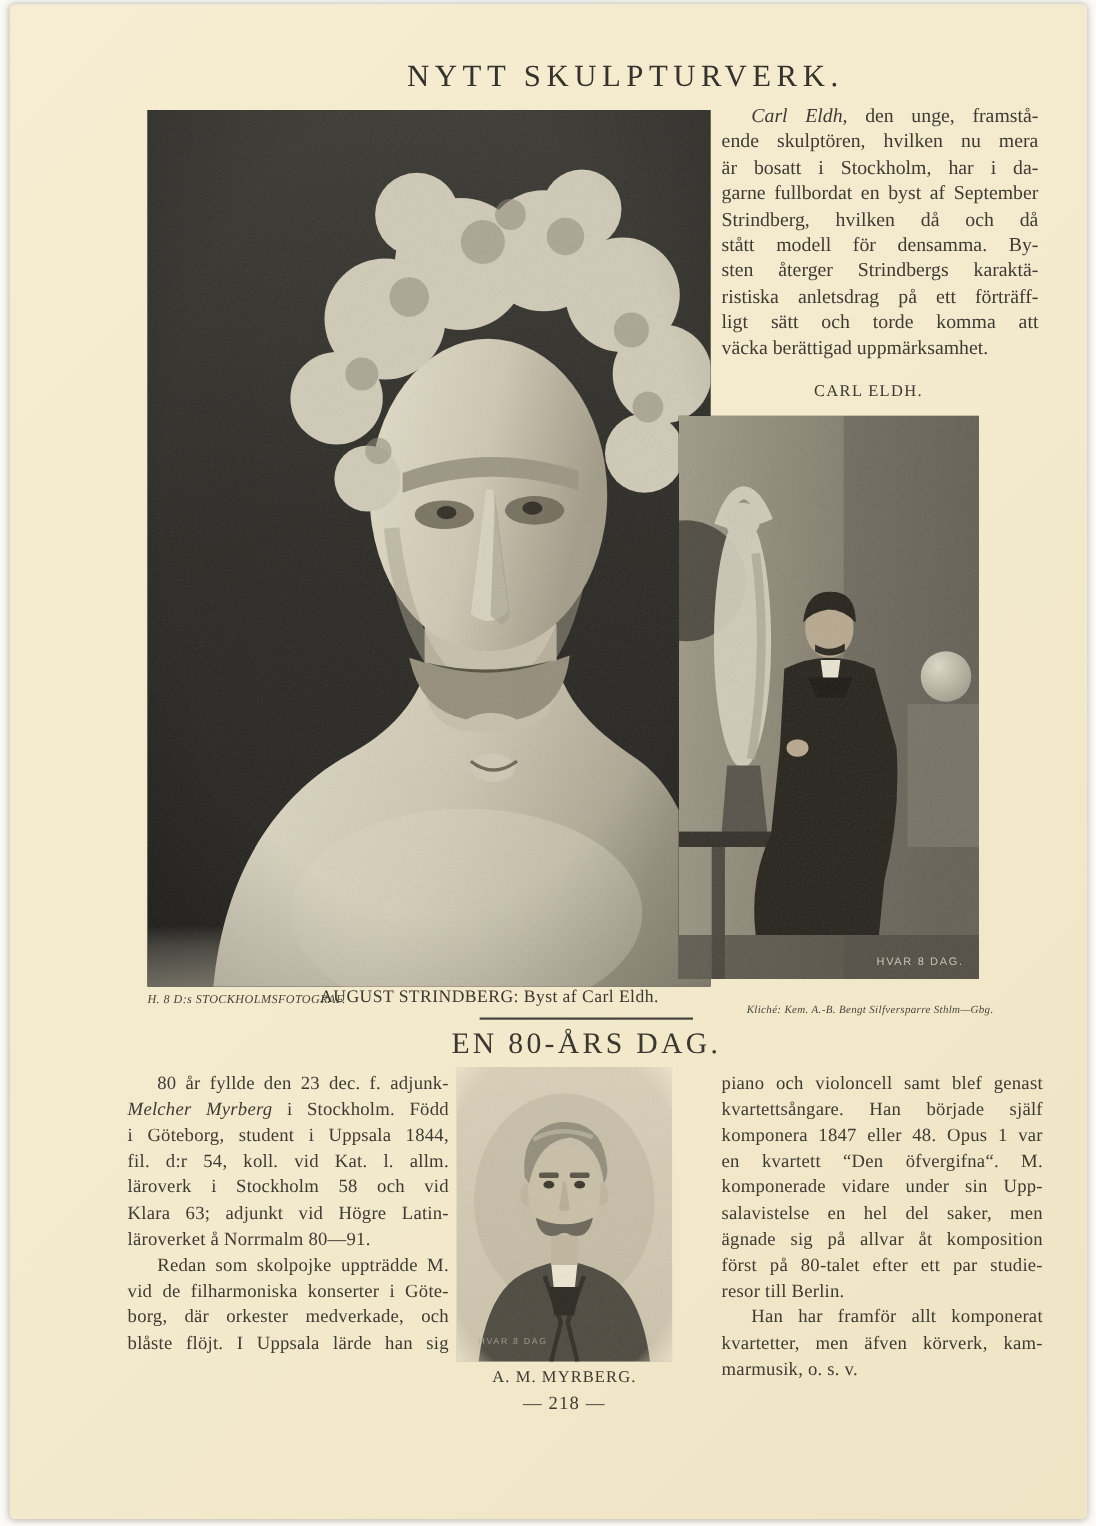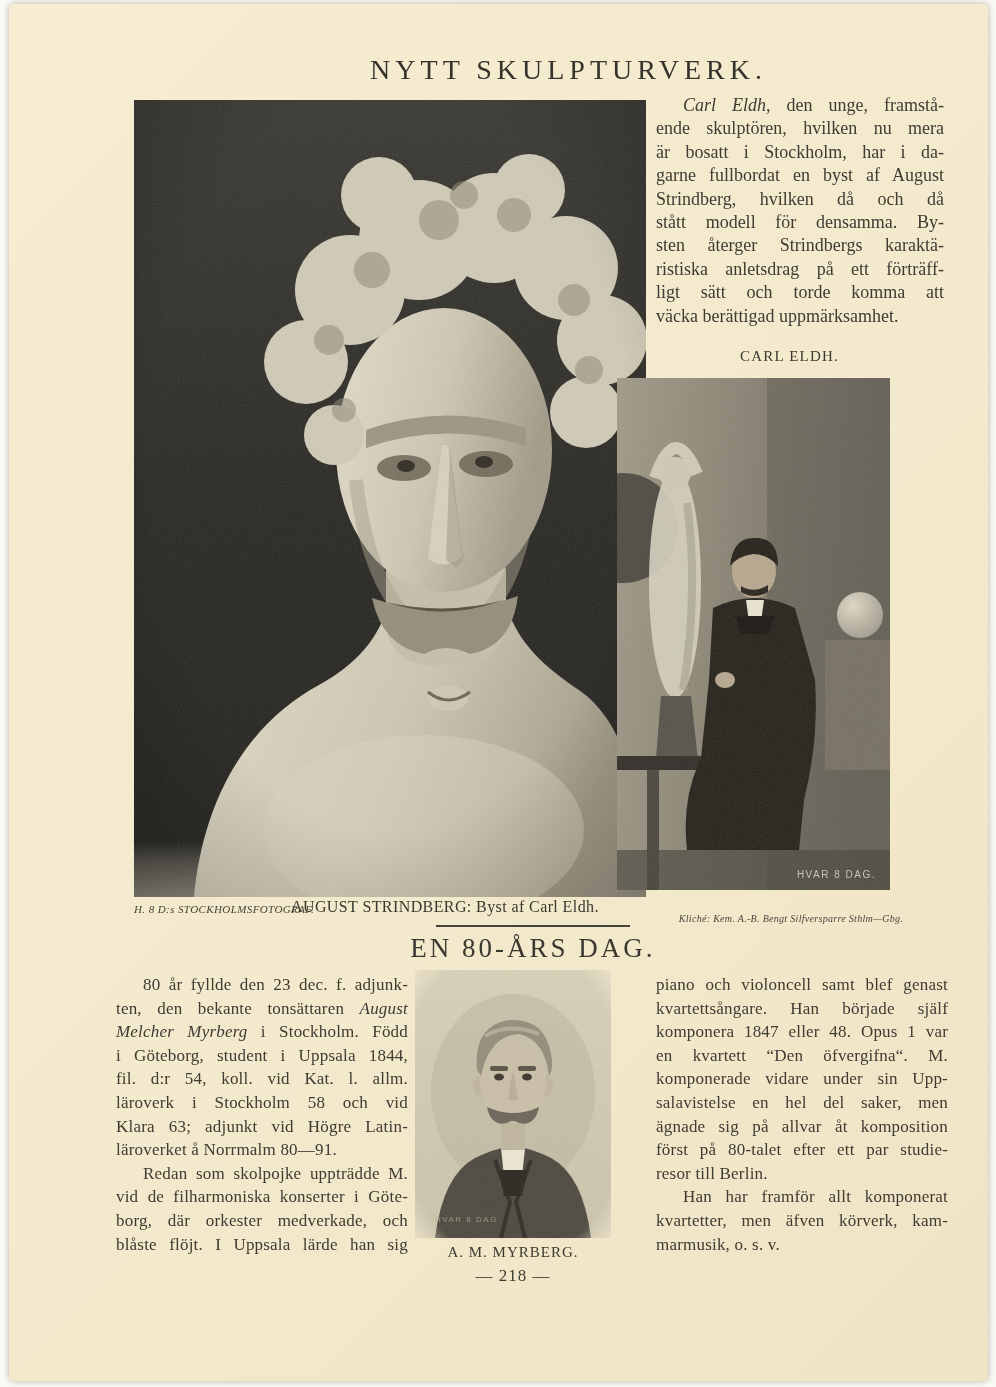--- a/index.html
+++ b/index.html
@@ -117,7 +117,7 @@
         <div class="tline tindent"><i>Carl Eldh,</i> den unge, framstå-</div>
         <div class="tline">ende skulptören, hvilken nu mera</div>
         <div class="tline">är bosatt i Stockholm, har i da-</div>
-        <div class="tline">garne fullbordat en byst af August</div>
+        <div class="tline">garne fullbordat en byst af September</div>
         <div class="tline">Strindberg, hvilken då och då</div>
         <div class="tline">stått modell för densamma.  By-</div>
         <div class="tline">sten återger Strindbergs karaktä-</div>

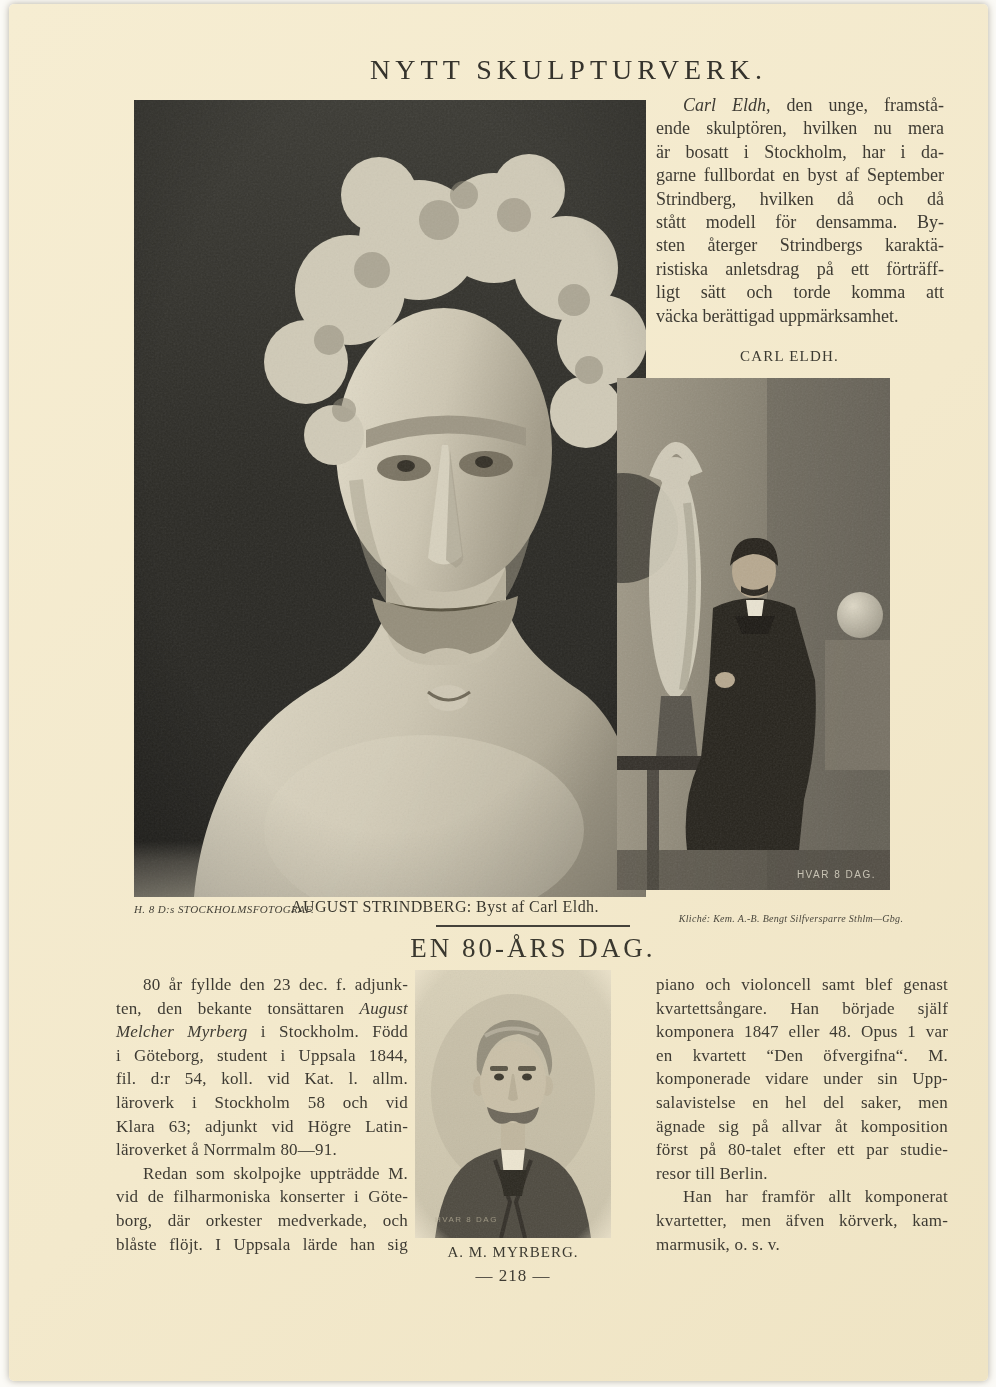--- a/index.html
+++ b/index.html
@@ -179,7 +179,6 @@
 
     <div class="abs col col-s2 col-s2-left">
         <div class="tline tindent">80 år fyllde den 23 dec. f. adjunk-</div>
-        <div class="tline">ten, den bekante tonsättaren <i>August</i></div>
         <div class="tline"><i>Melcher Myrberg</i> i Stockholm.  Född</div>
         <div class="tline">i Göteborg, student i Uppsala 1844,</div>
         <div class="tline">fil. d:r 54, koll. vid Kat. l. allm.</div>

